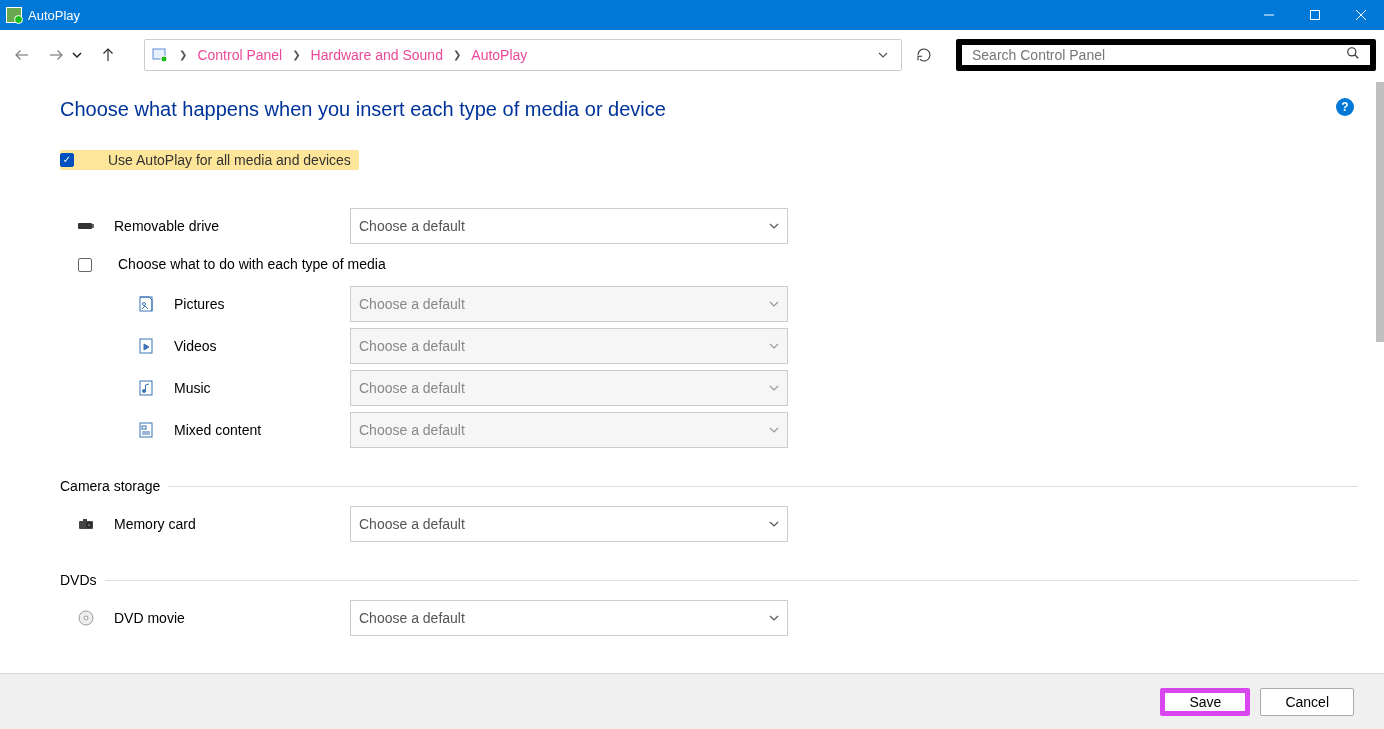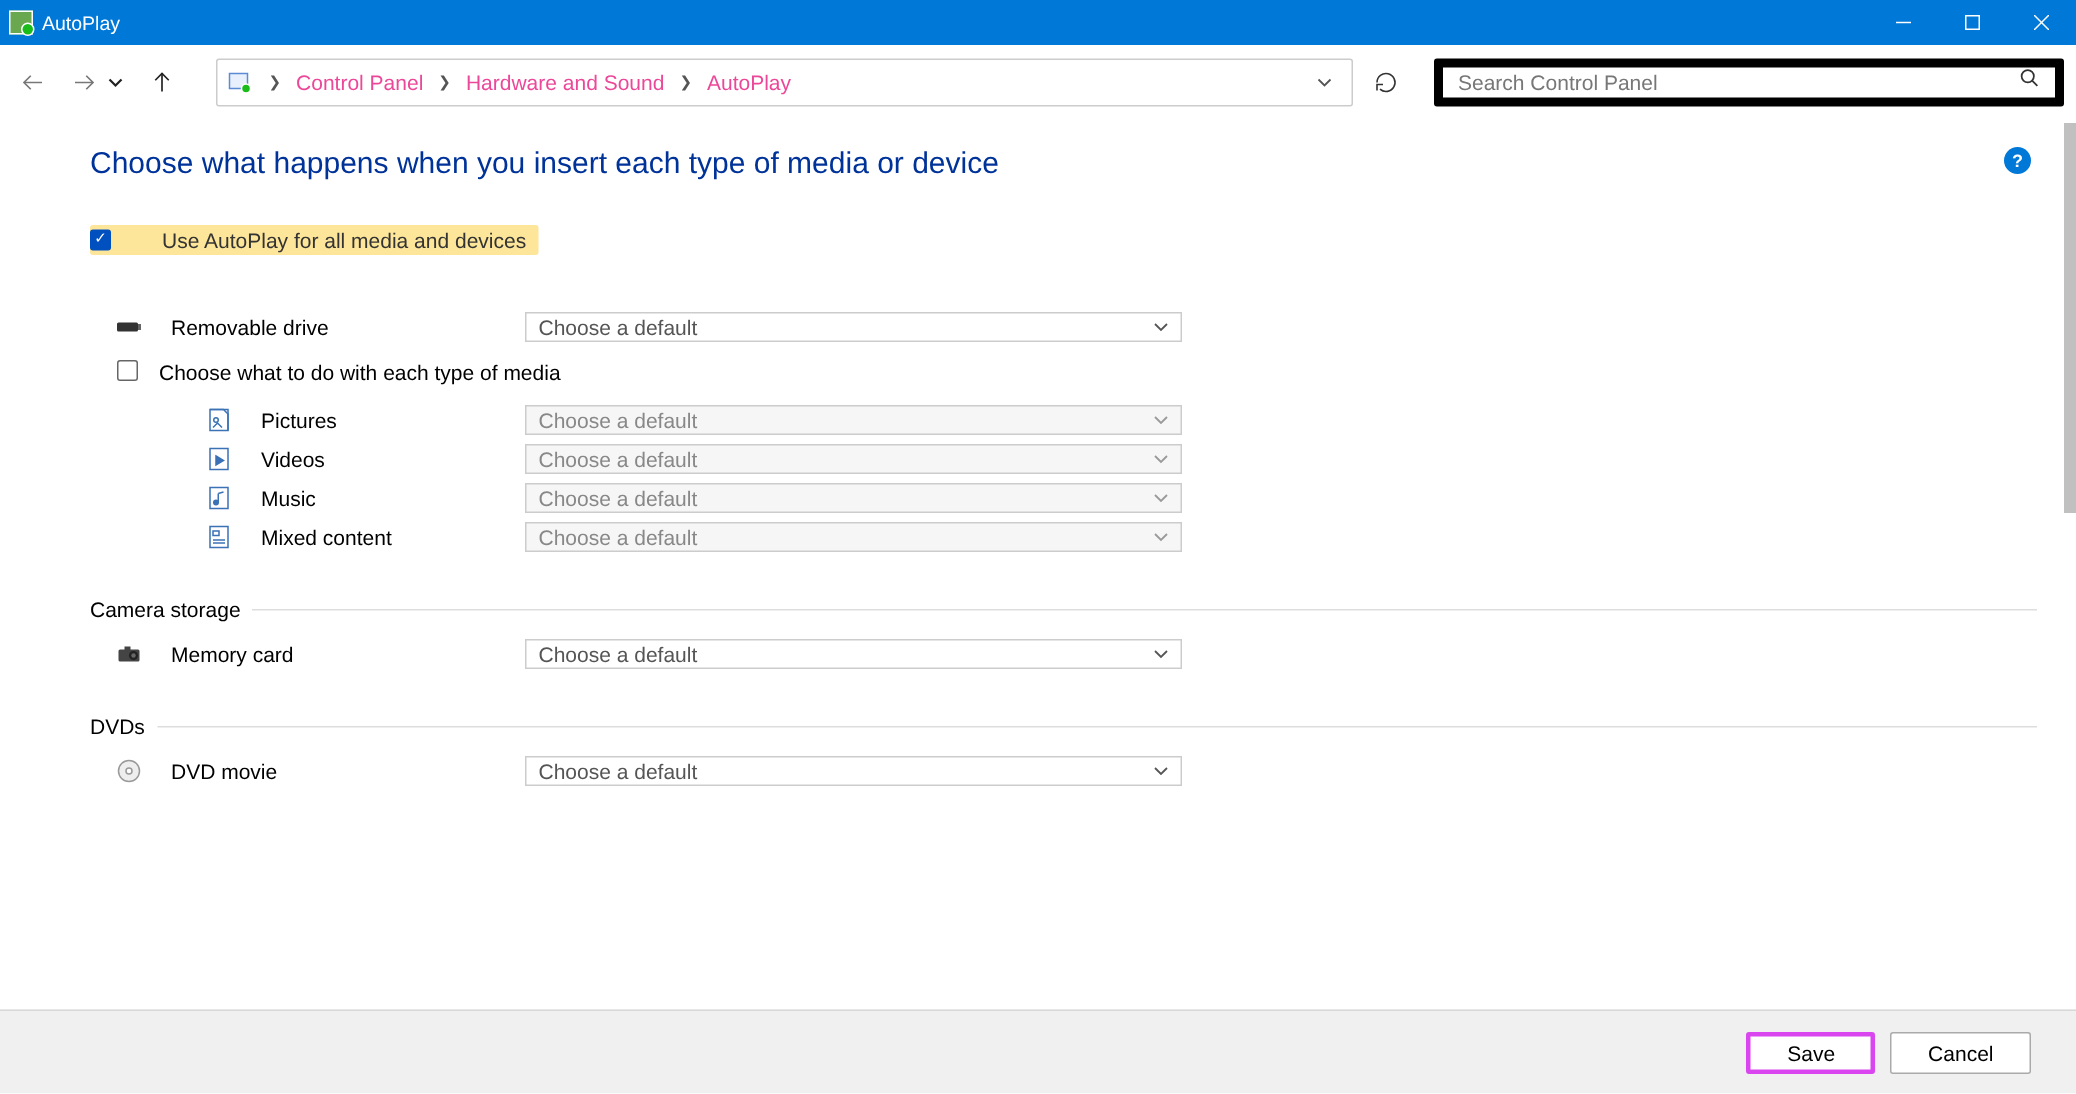--- a/index.html
+++ b/index.html
@@ -278,7 +278,7 @@
     }
     .combo {
       width: 438px;
-      height: 20px;
+      height: 36px;
       border: 1px solid #ccc;
       display: flex;
       align-items: center;

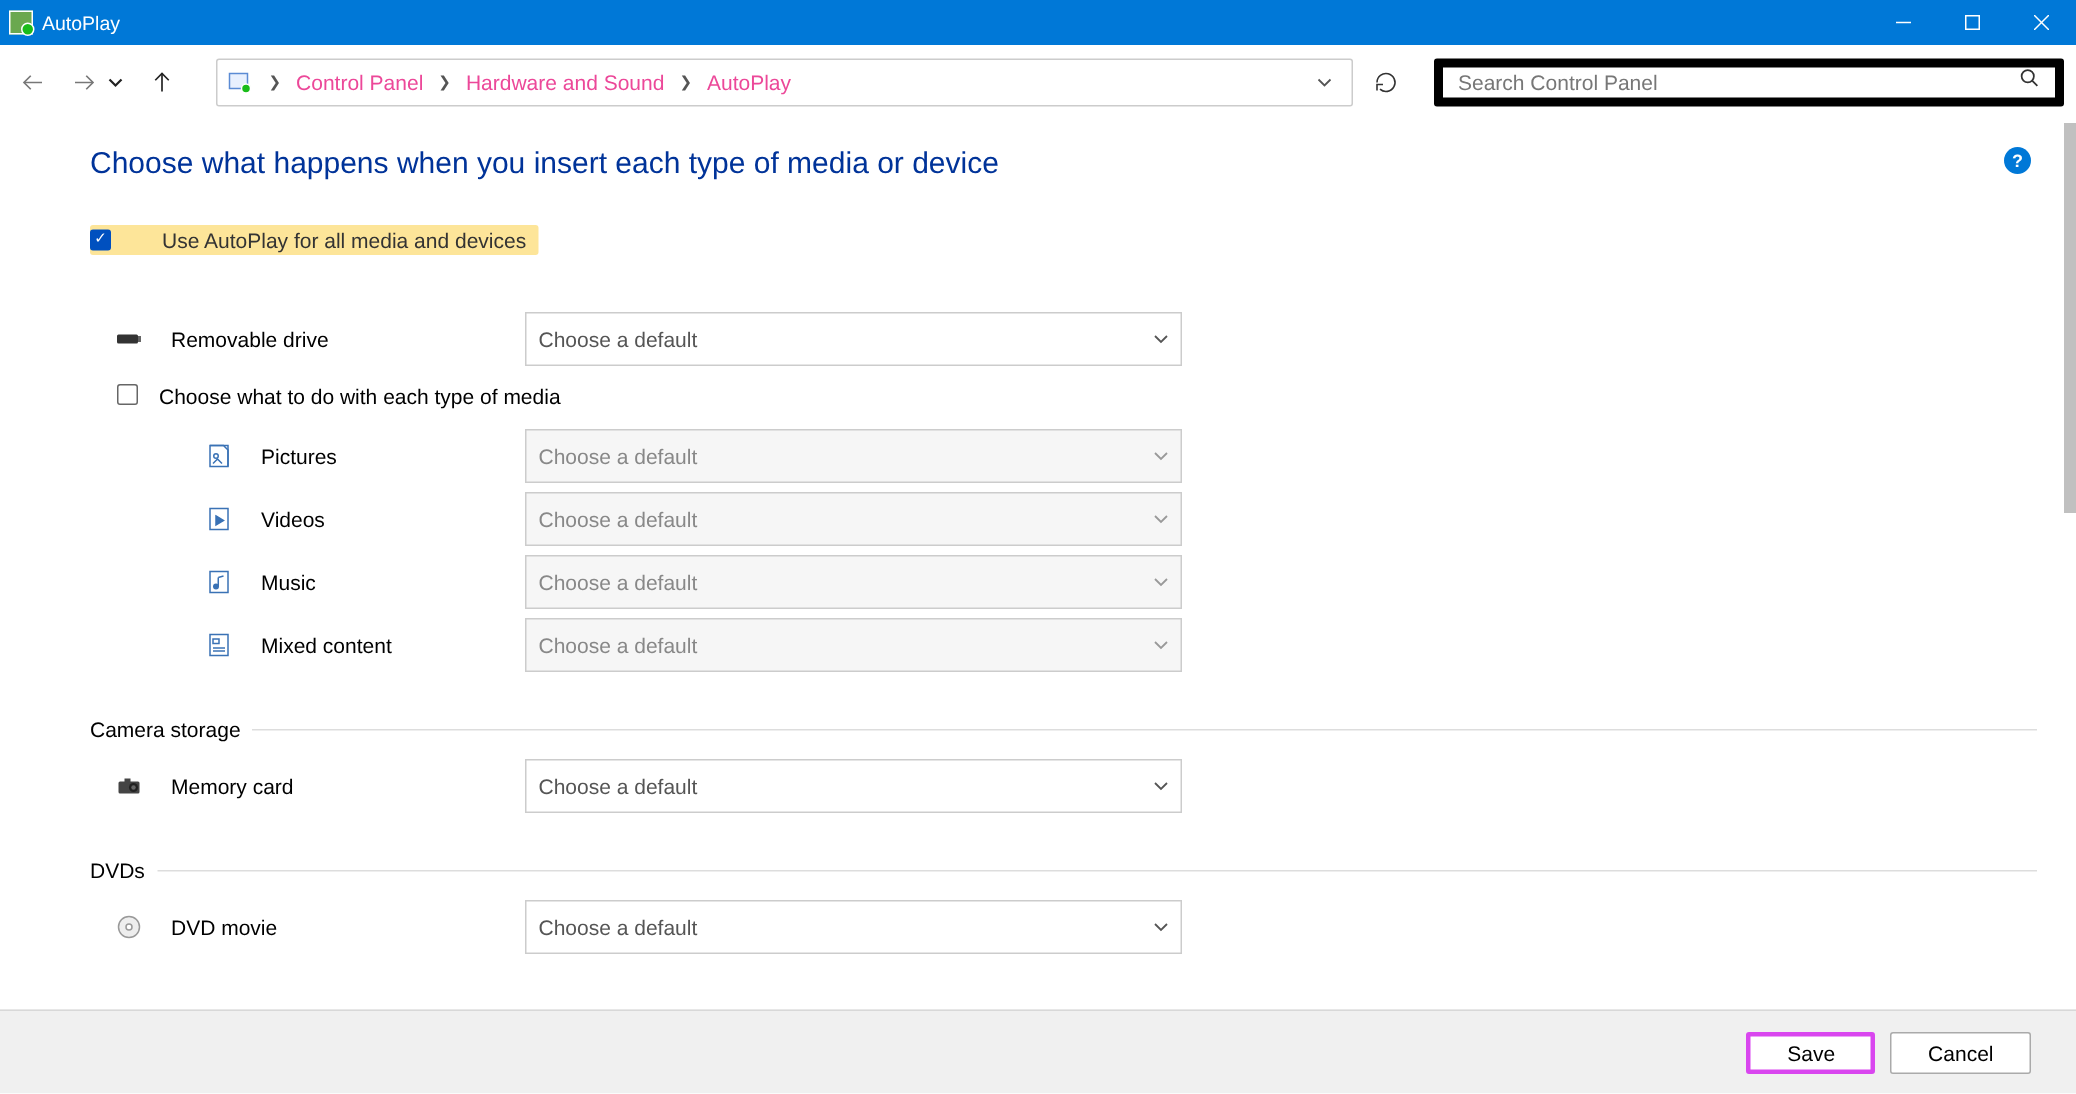--- a/index.html
+++ b/index.html
@@ -297,10 +297,10 @@
     }
     .sub-check-row {
       display: flex;
-      align-items: flex-start;
+      align-items: flex-end;
       padding-left: 18px;
       margin: 12px 0 14px 0;
-      gap: 8px;
+      gap: 20px;
     }
     
     .bottom-bar {

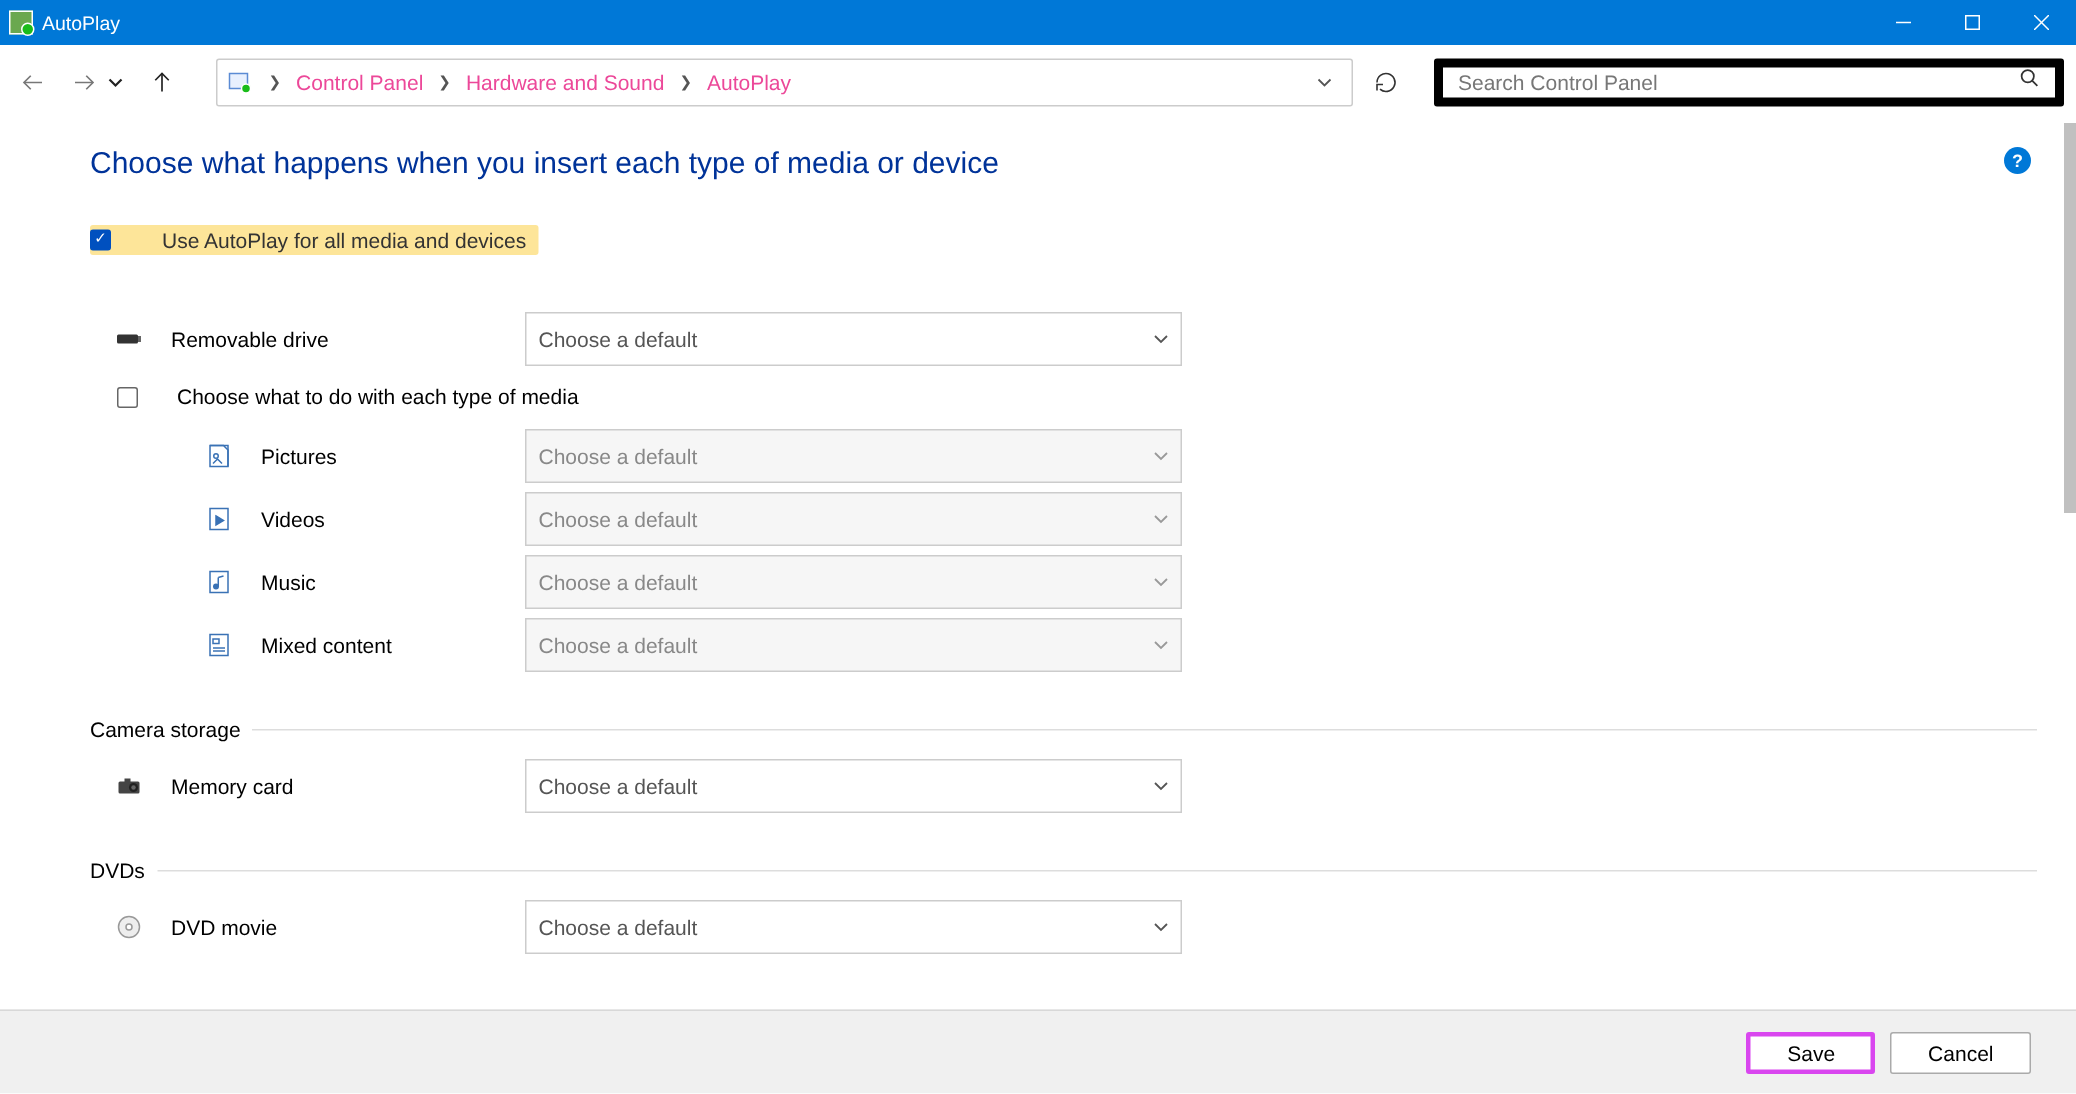--- a/index.html
+++ b/index.html
@@ -329,7 +329,7 @@
       justify-content: center;
     }
     .btn.primary {
-      border: 3px solid #d946ef;
+      border: 5px solid #d946ef;
       color: #000;
     }
     

